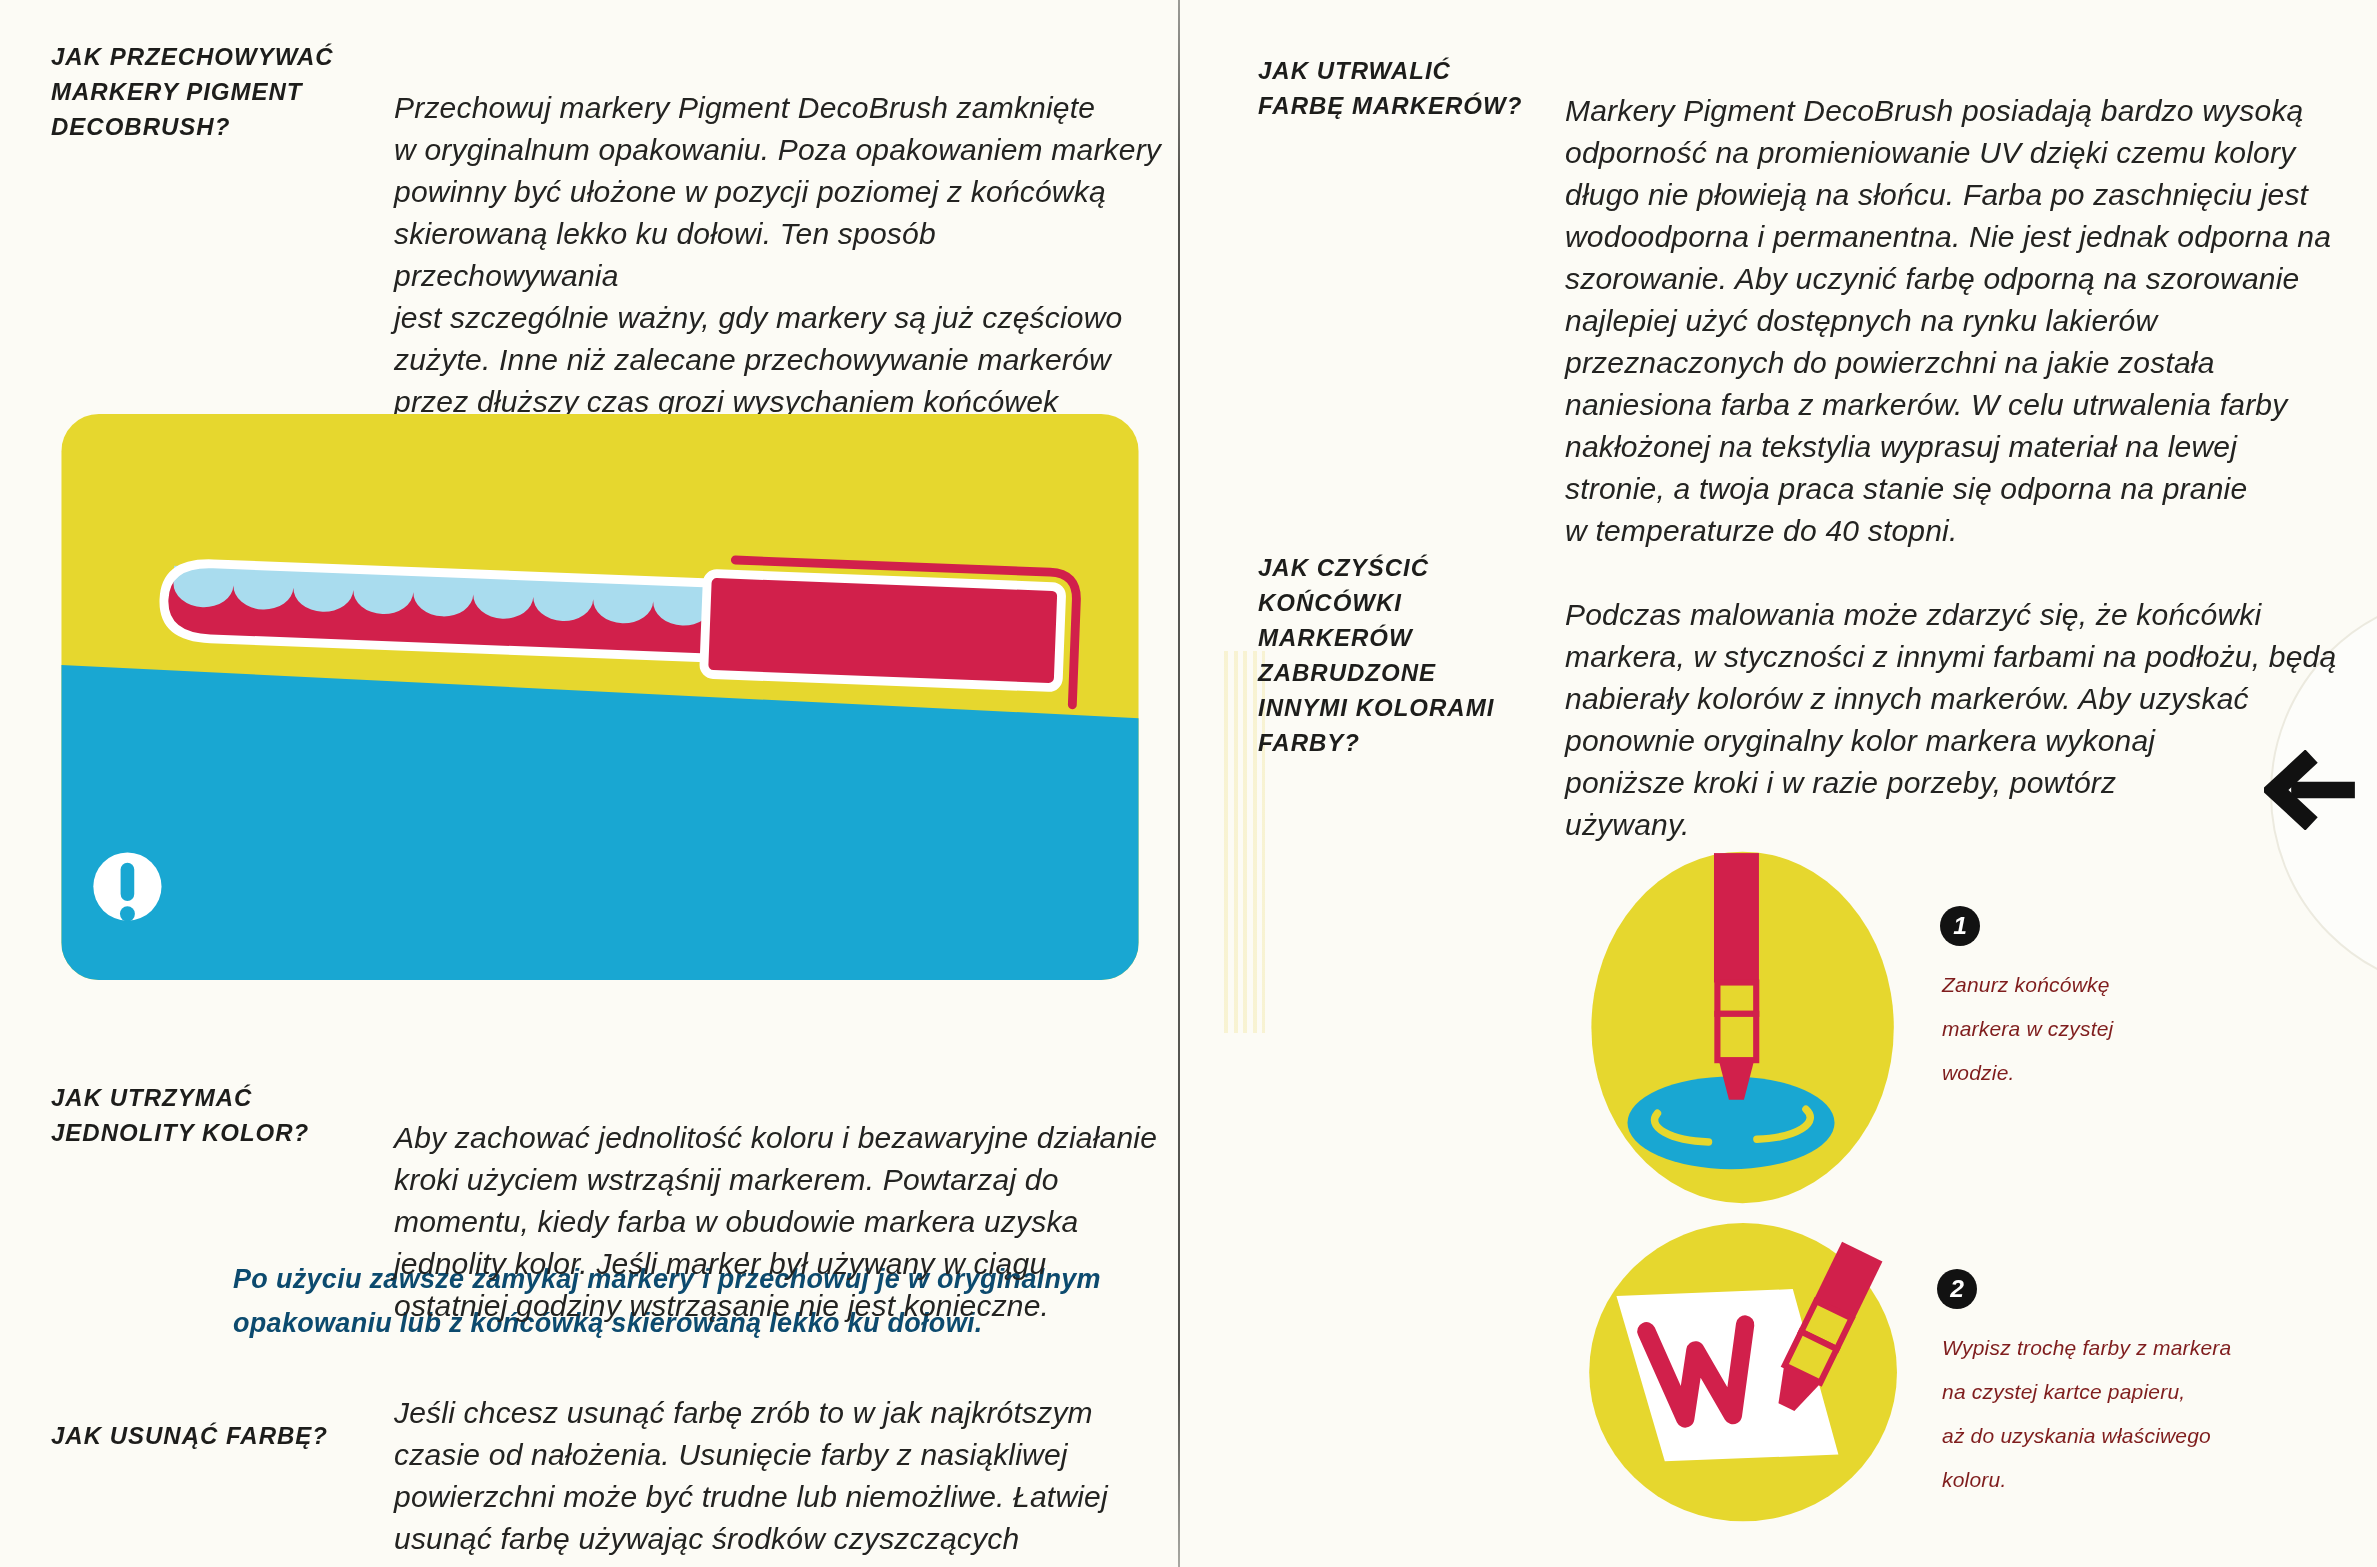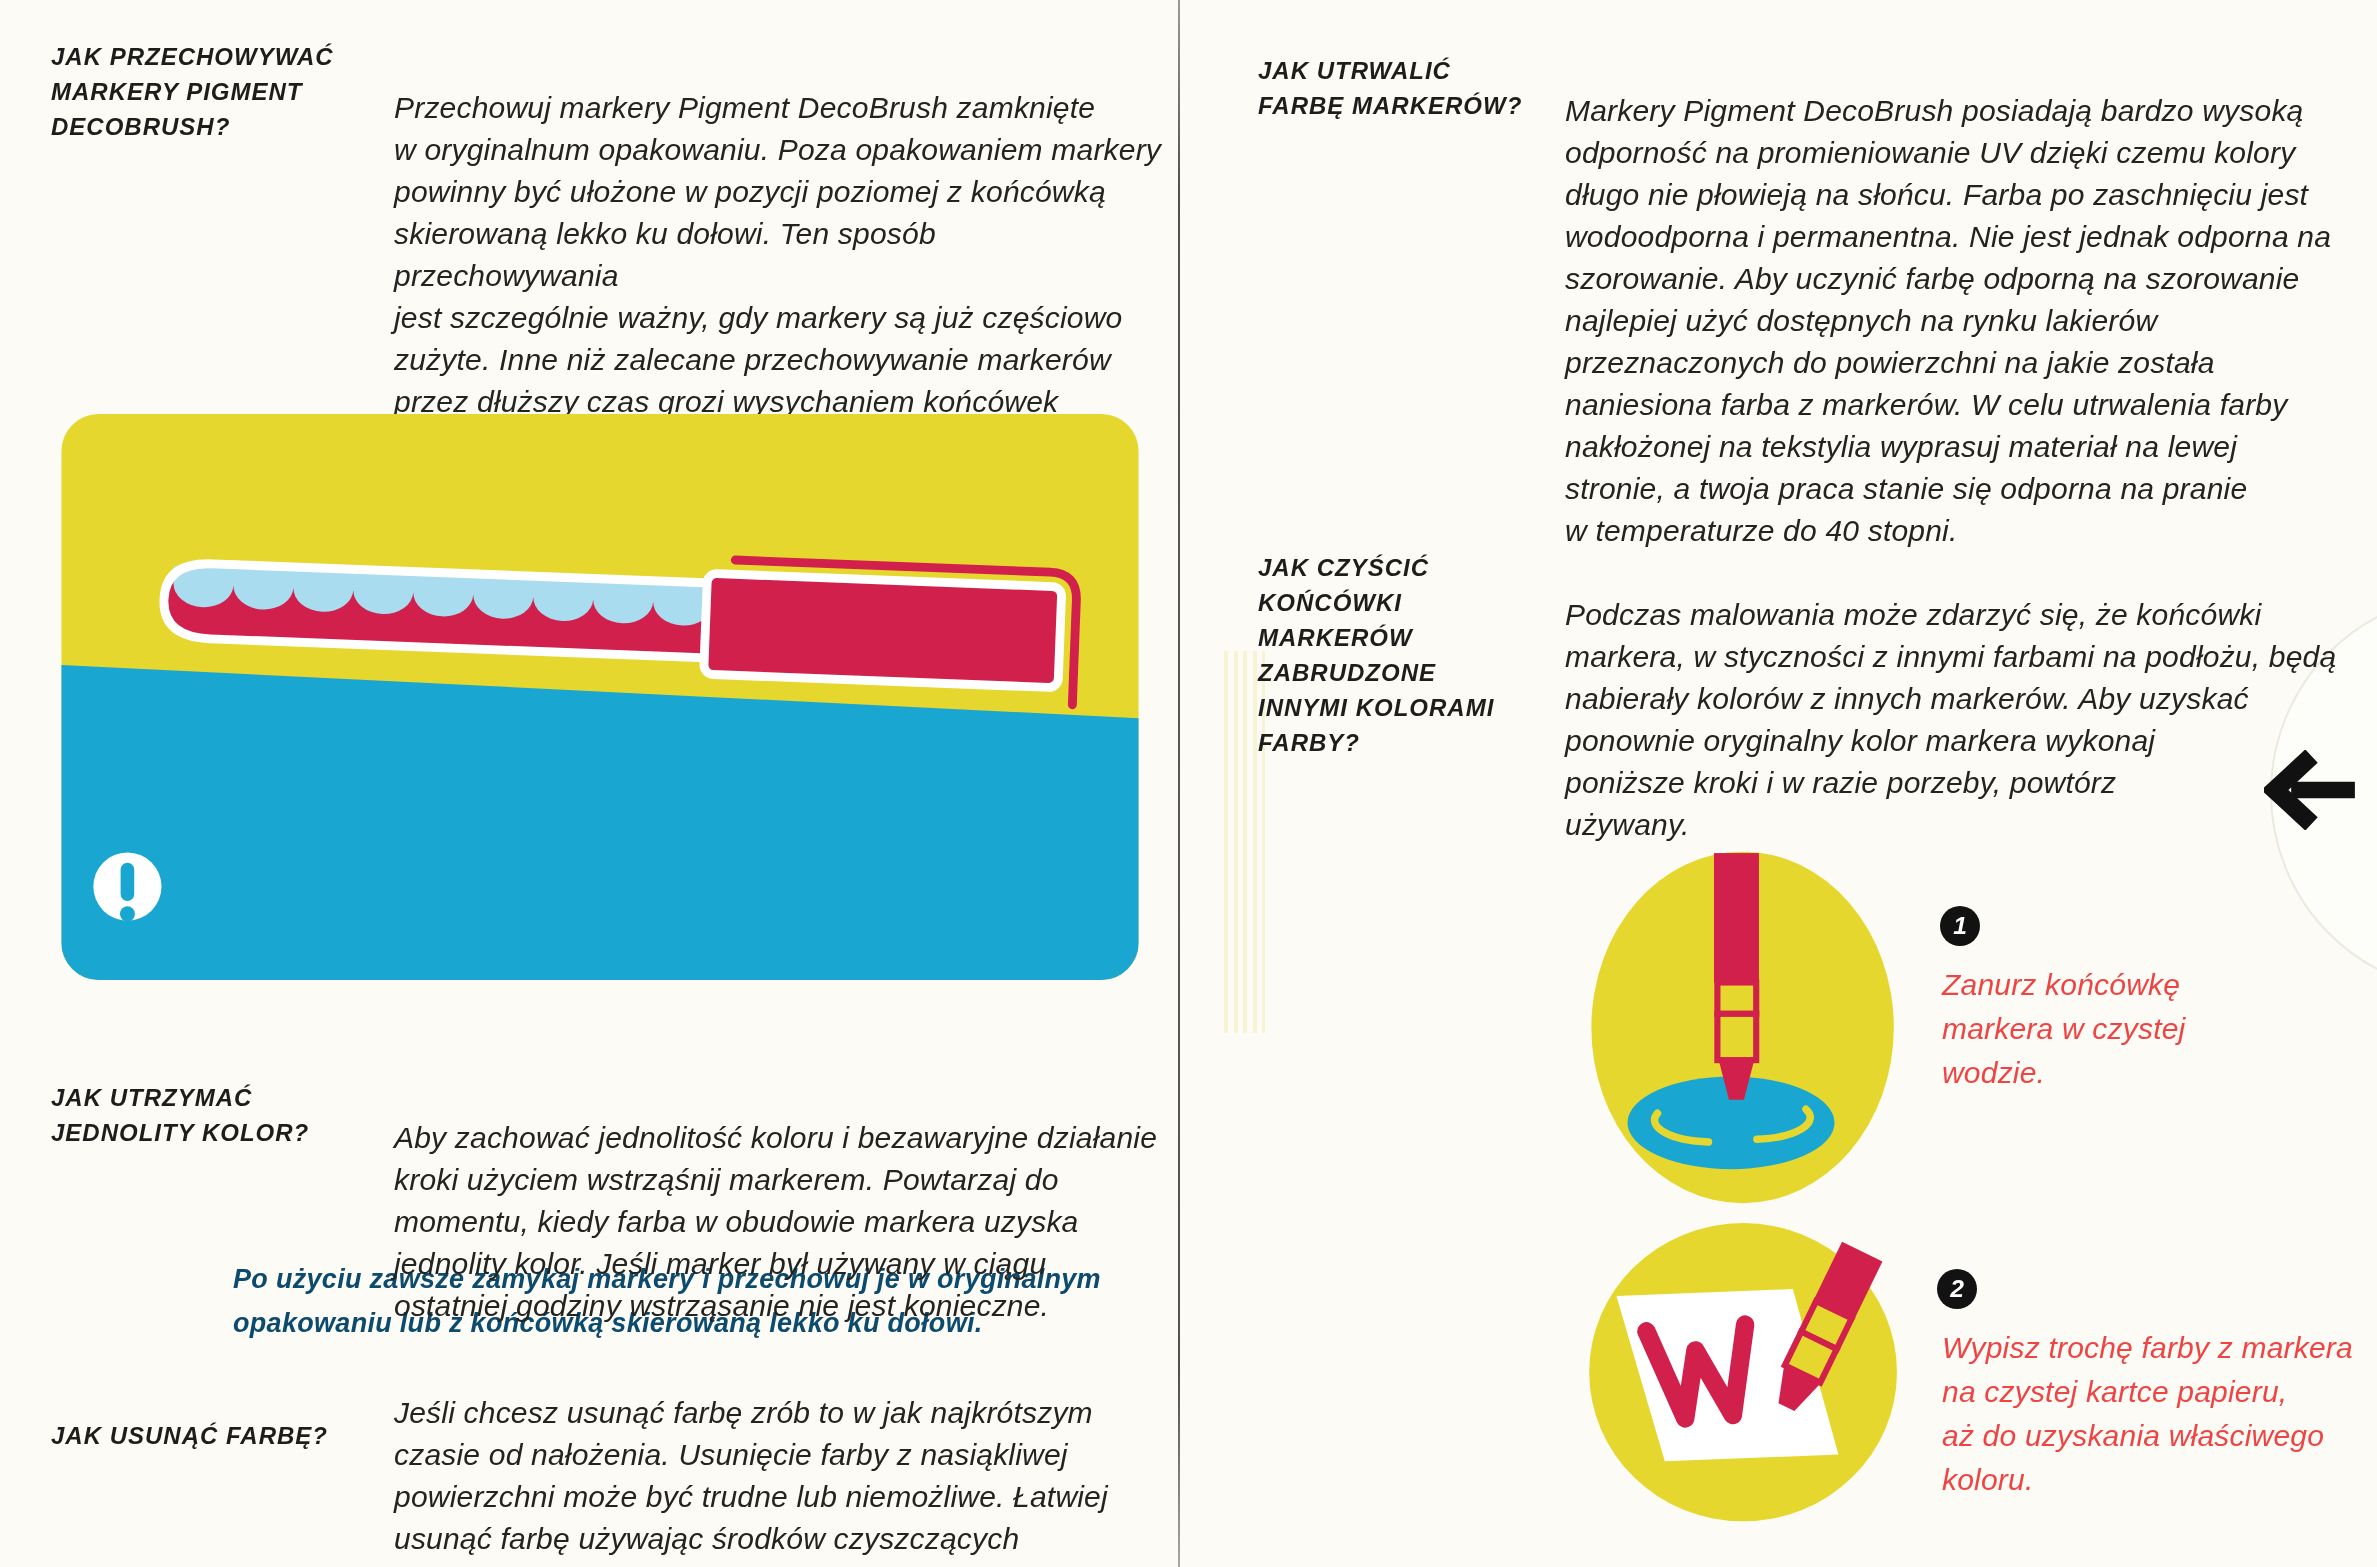--- a/index.html
+++ b/index.html
@@ -38,7 +38,7 @@
   }
   .step-text{
     position:absolute;white-space:pre-line;
-    font-size:30px;font-weight:300;line-height:44px;letter-spacing:0.2px;color:#ef4444;
+    font-size:21px;font-weight:300;line-height:44px;letter-spacing:0.2px;color:#7f1d1d;
   }
   .fold{
     position:absolute;left:1178px;top:0;width:2px;height:1567px;

